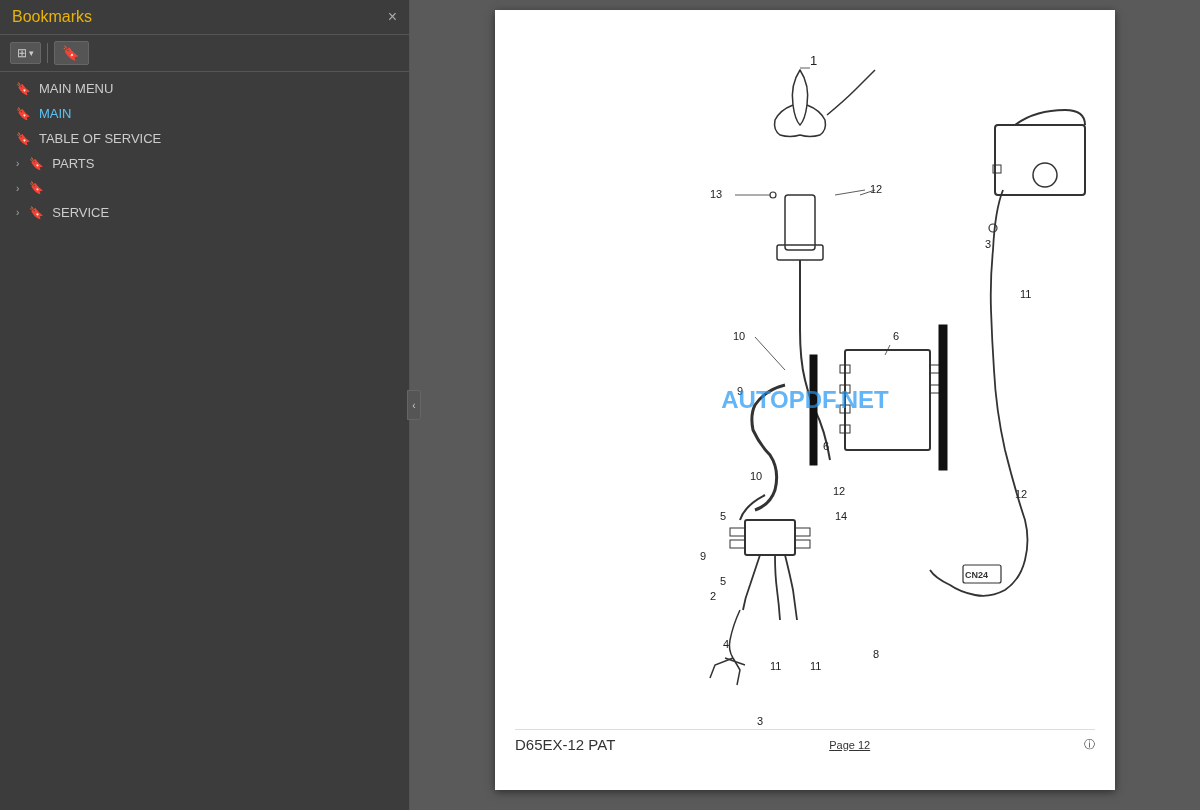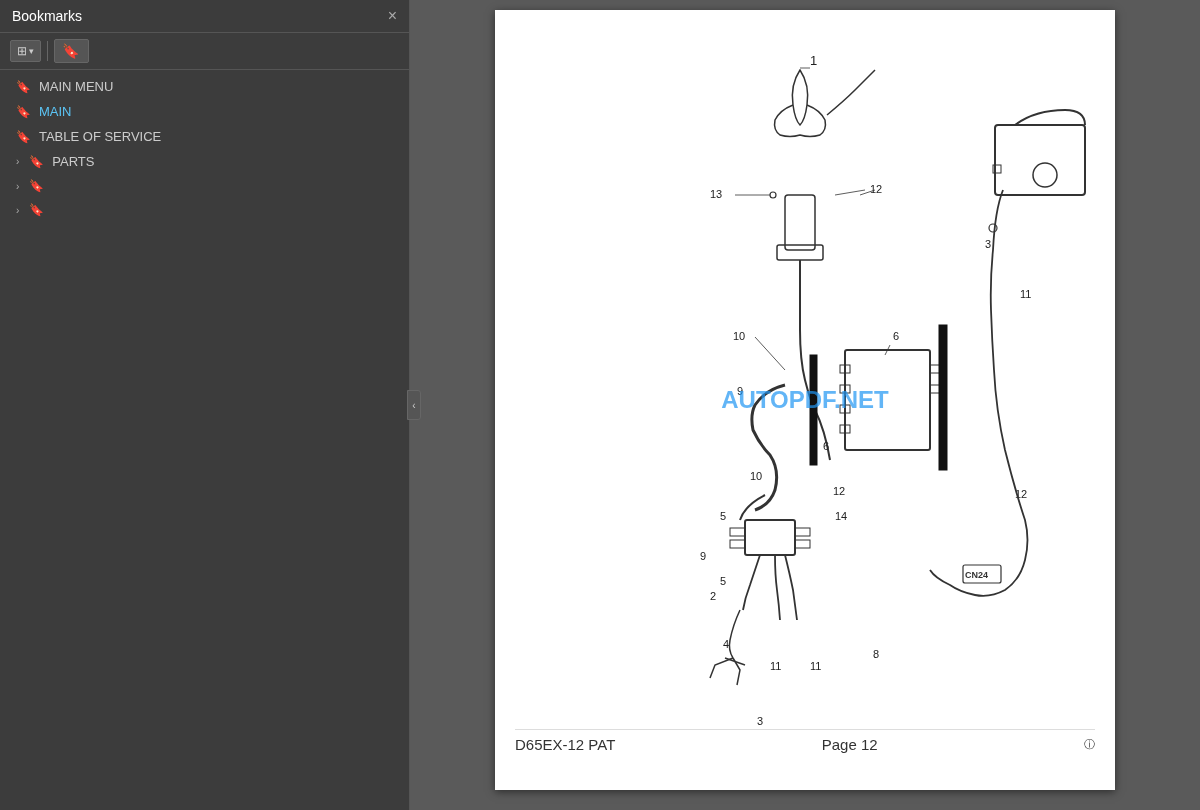--- a/index.html
+++ b/index.html
@@ -13,7 +13,7 @@
 
     .sidebar-header { padding: 8px 12px; border-bottom: 1px solid #555; display: flex; align-items: center; justify-content: space-between; background: #3c3c3c; }
 
-    .sidebar-title { color: #ffffff; font-size: 14px; font-weight: normal; }
+    .sidebar-title { color: #eab308; font-size: 16px; font-weight: normal; }
 
     .sidebar-close { color: #aaa; font-size: 16px; cursor: pointer; background: none; border: none; line-height: 1; }
 

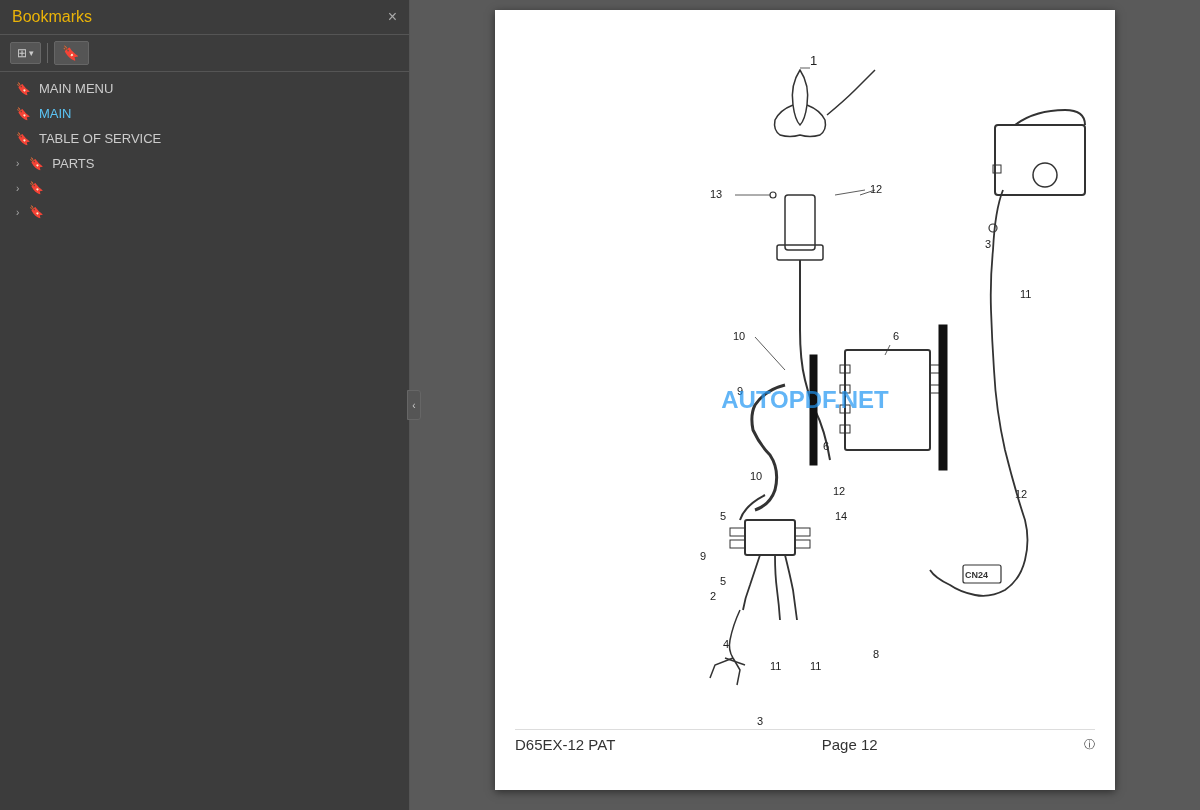--- a/index.html
+++ b/index.html
@@ -112,6 +112,7 @@
         <div class="bookmark-item">
           <span class="expand-arrow">›</span>
           <span class="bookmark-icon">🔖</span>
+          <span class="bookmark-label">SERVICE</span>
         </div>
 
       </div>

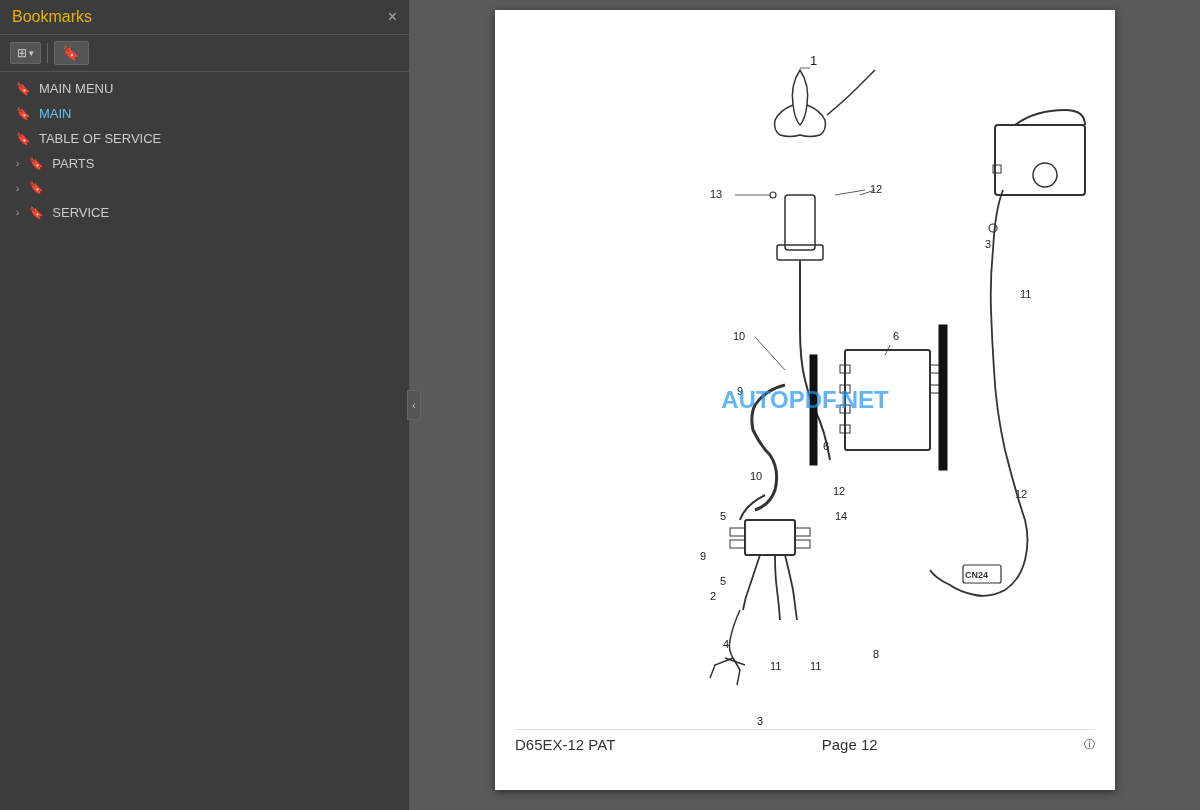--- a/index.html
+++ b/index.html
@@ -250,7 +250,7 @@
         
         <div style="display:flex; justify-content:space-between; align-items:center; border-top:1px solid #ddd; padding-top:6px; margin-top:-5px;">
           <span style="font-size:15px;color:#333;">D65EX-12 PAT</span>
-          <span style="font-size:15px;color:#333;">Page 12</span>
+          <span style="font-size:11px;color:#333;text-decoration:underline;">Page 12</span>
           <span style="font-size:11px;color:#333;">ⓘ</span>
         </div>
 

